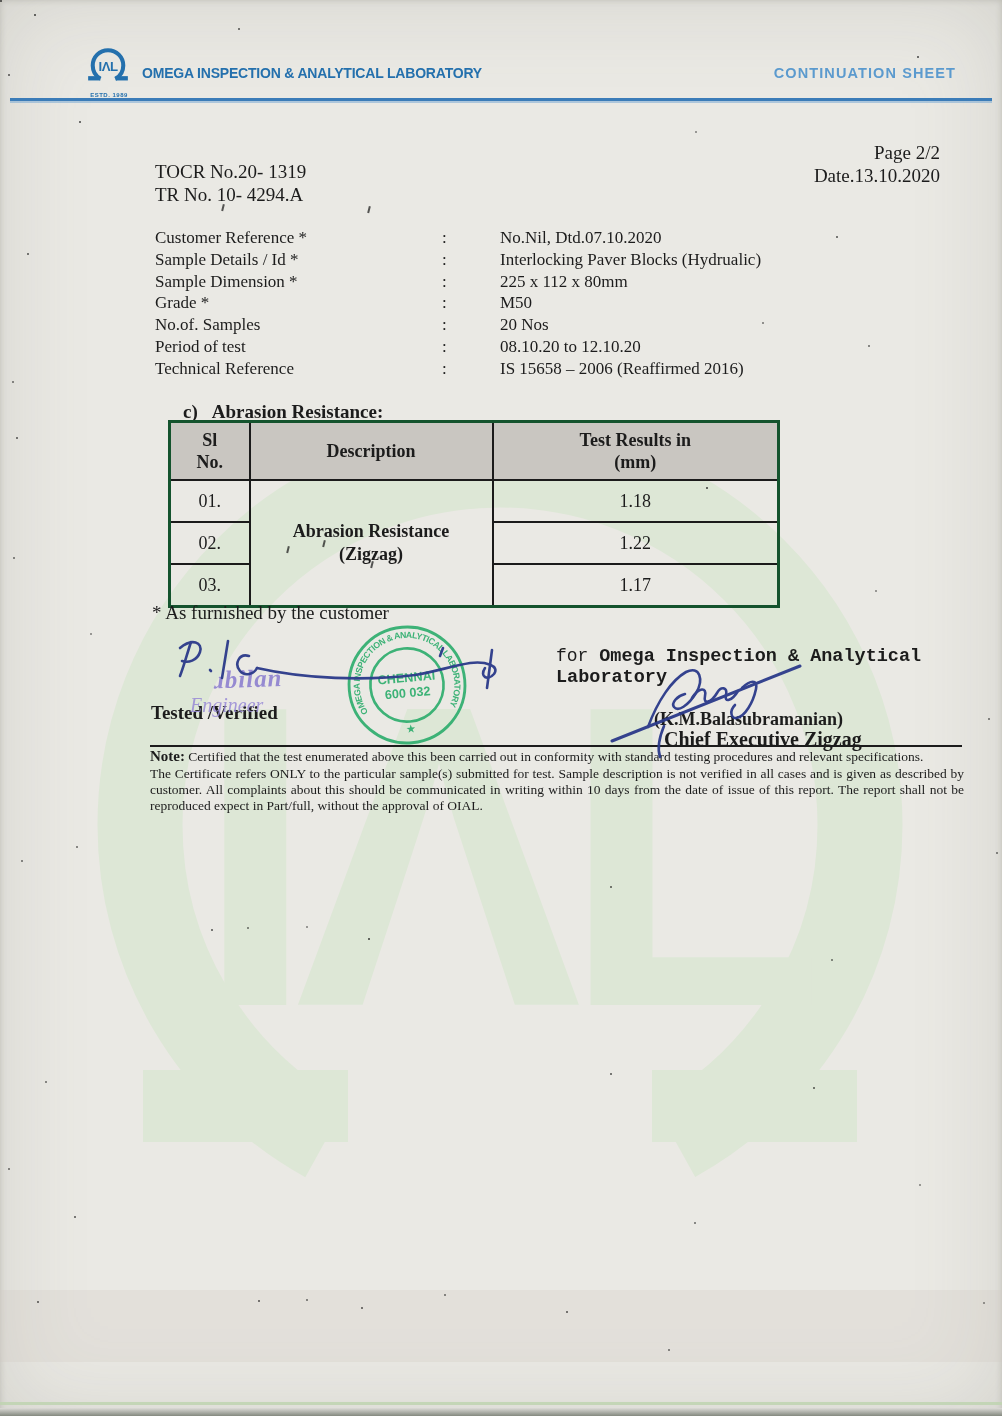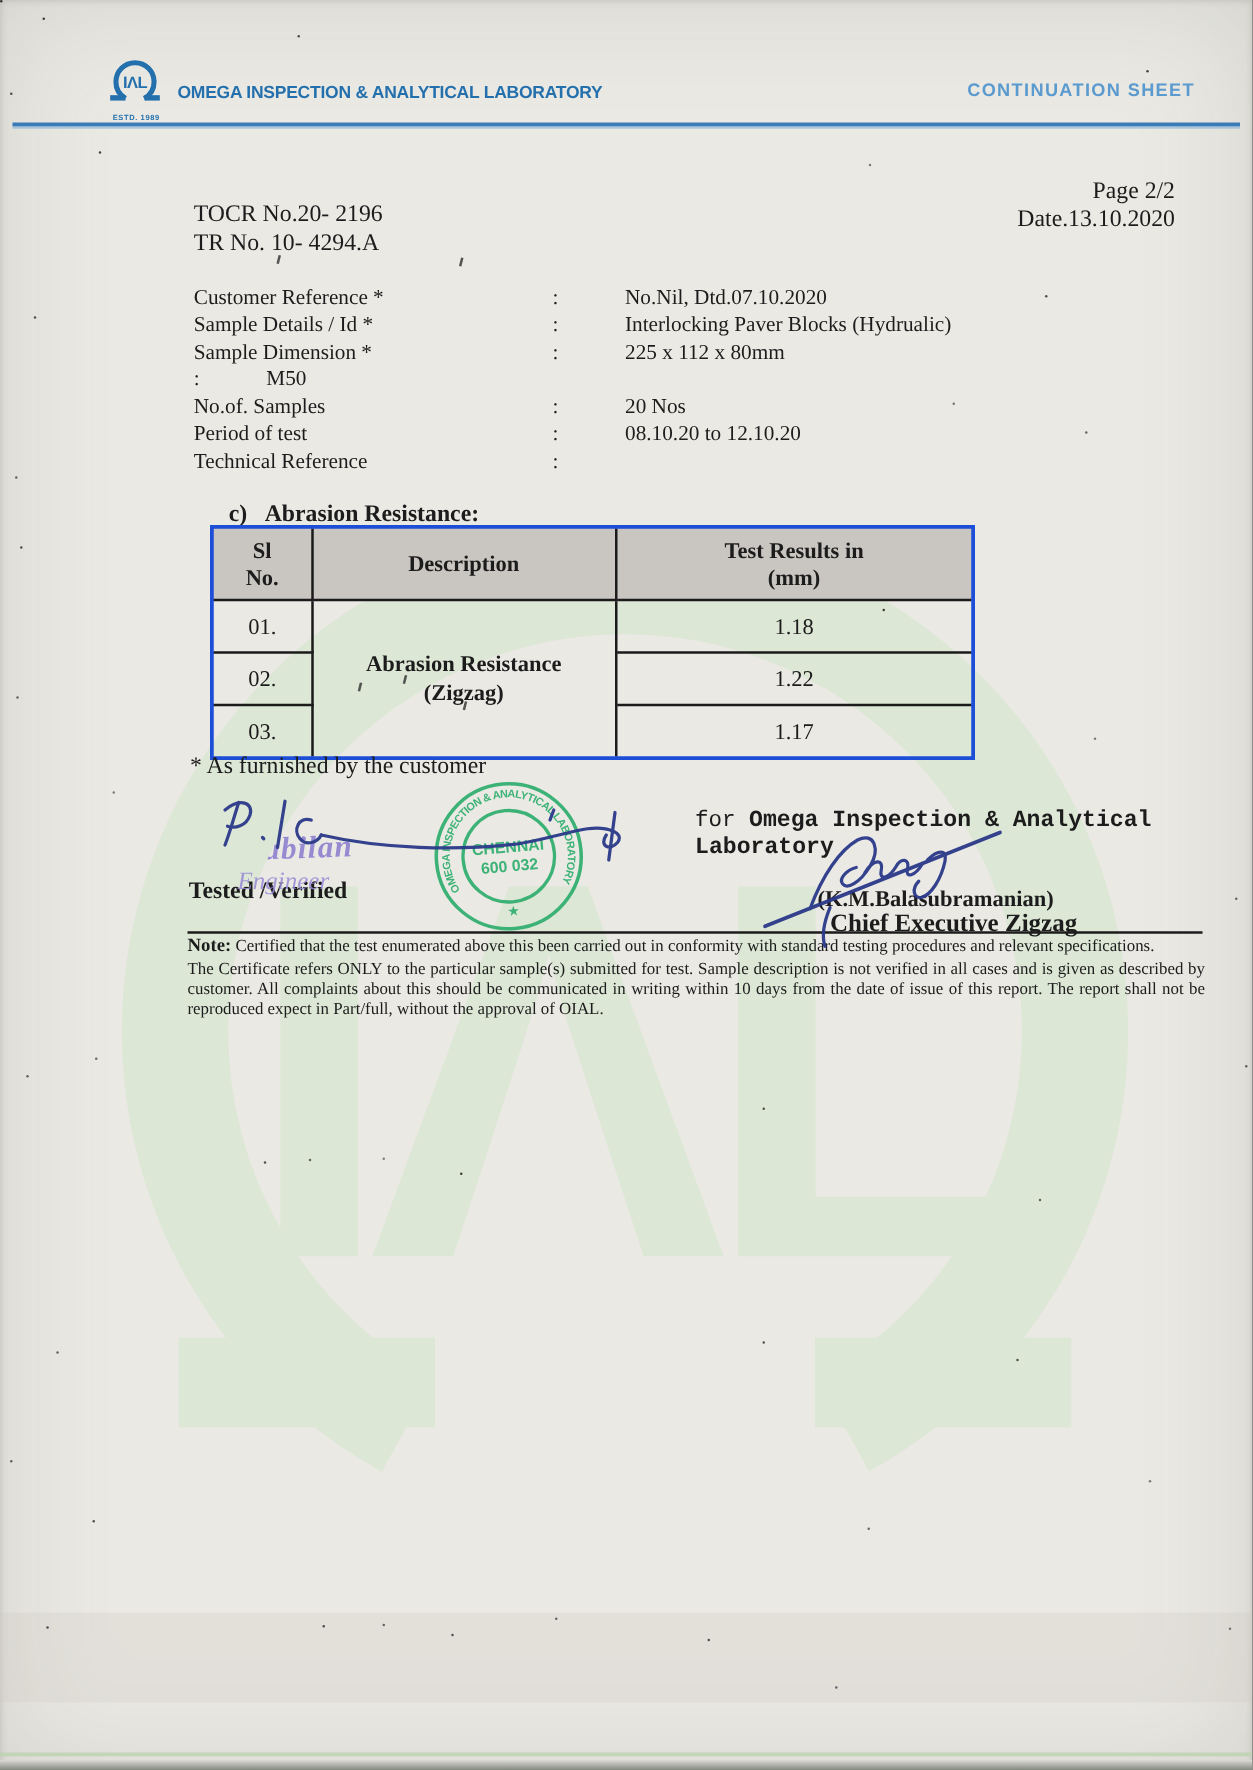--- a/index.html
+++ b/index.html
@@ -109,7 +109,7 @@
   <div class="abs hrule content"></div>
 
   <div class="abs meta-left content">
-    <div>TOCR No.20- 2196</div>
+    <div>TOCR No.20- 1319</div>
     <div>TR No. 10- 4294.A</div>
   </div>
   <div class="abs meta-right content">

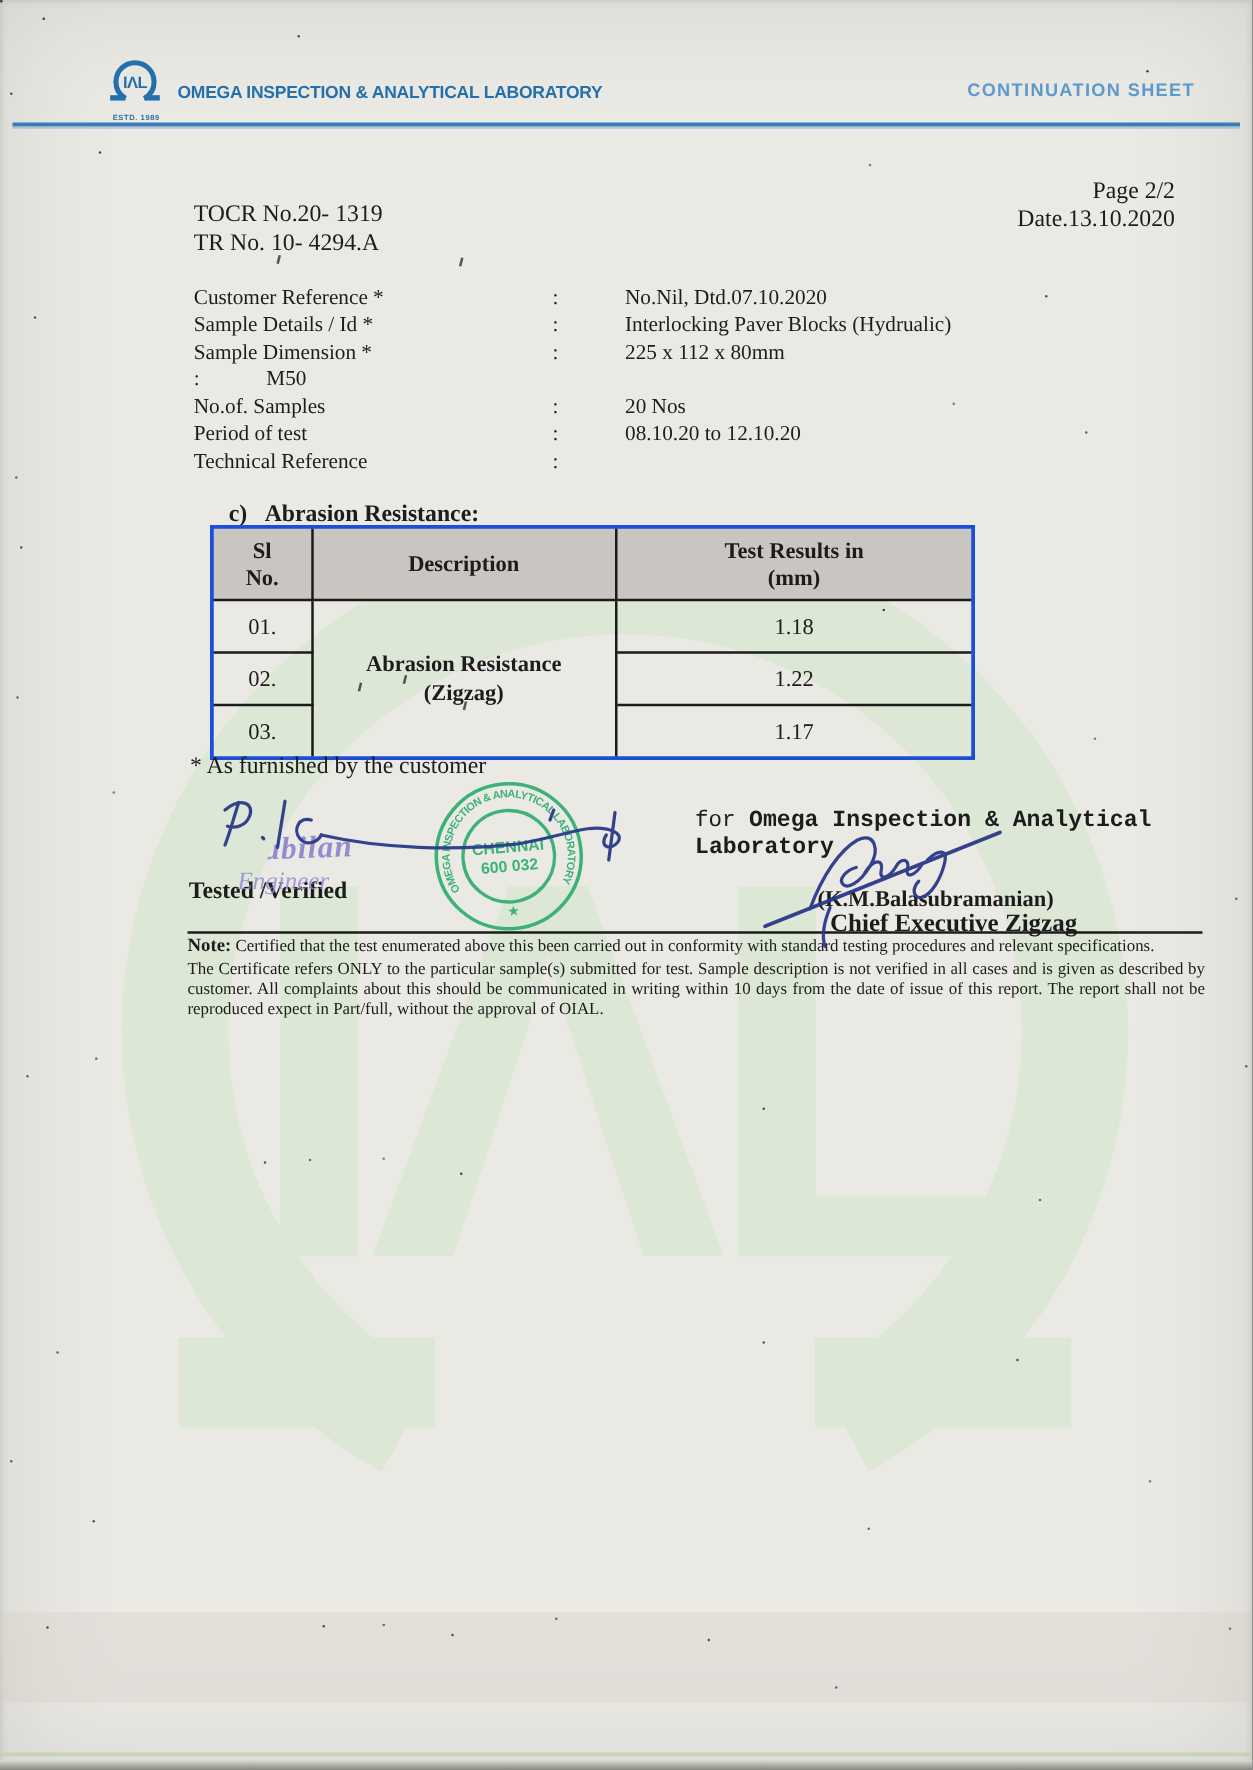--- a/index.html
+++ b/index.html
@@ -134,6 +134,7 @@
       <span class="dvalue">225 x 112 x 80mm</span>
     </div>
     <div class="drow">
+      <span class="dlabel">Grade *</span>
       <span class="dcolon">:</span>
       <span class="dvalue">M50</span>
     </div>

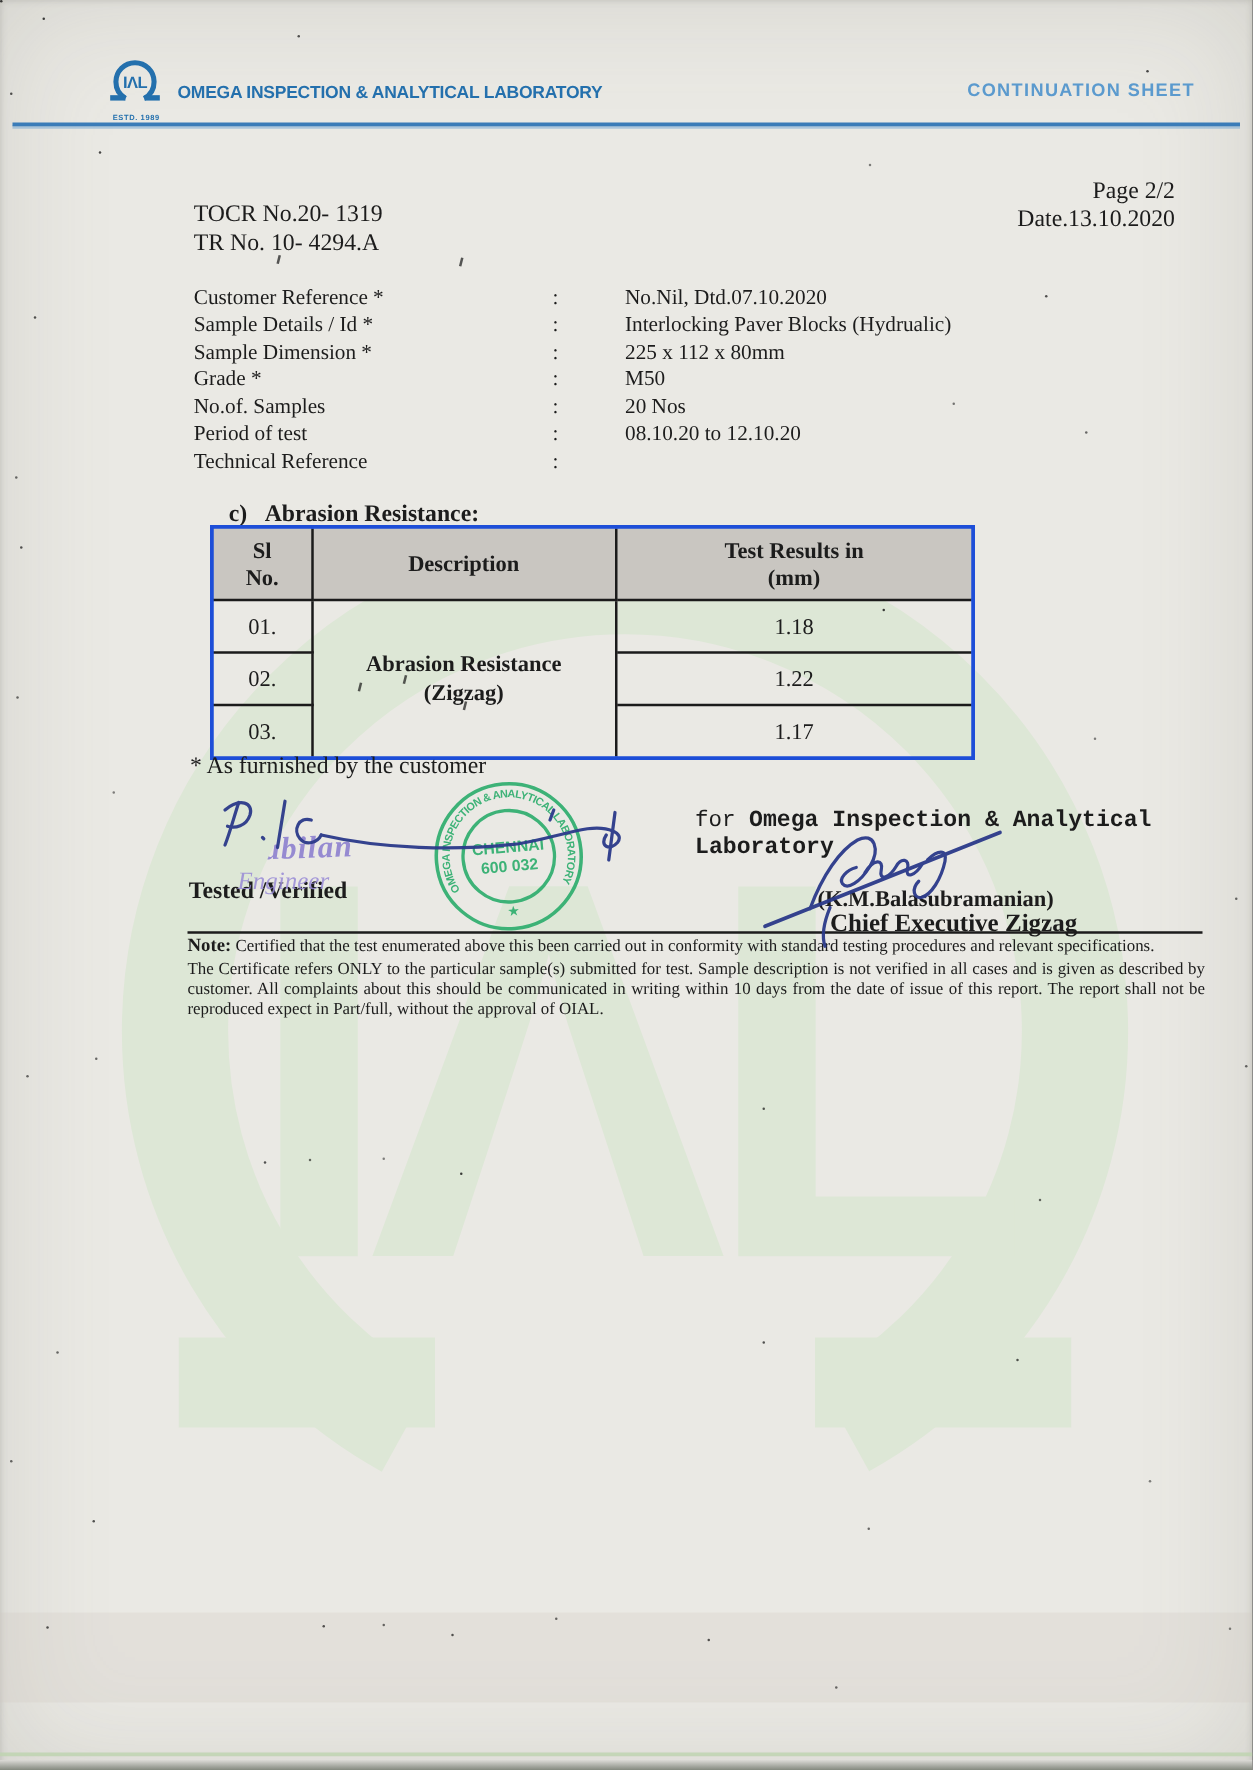--- a/index.html
+++ b/index.html
@@ -151,6 +151,7 @@
     <div class="drow">
       <span class="dlabel">Technical Reference</span>
       <span class="dcolon">:</span>
+      <span class="dvalue">IS 15658 – 2006 (Reaffirmed 2016)</span>
     </div>
   </div>
 

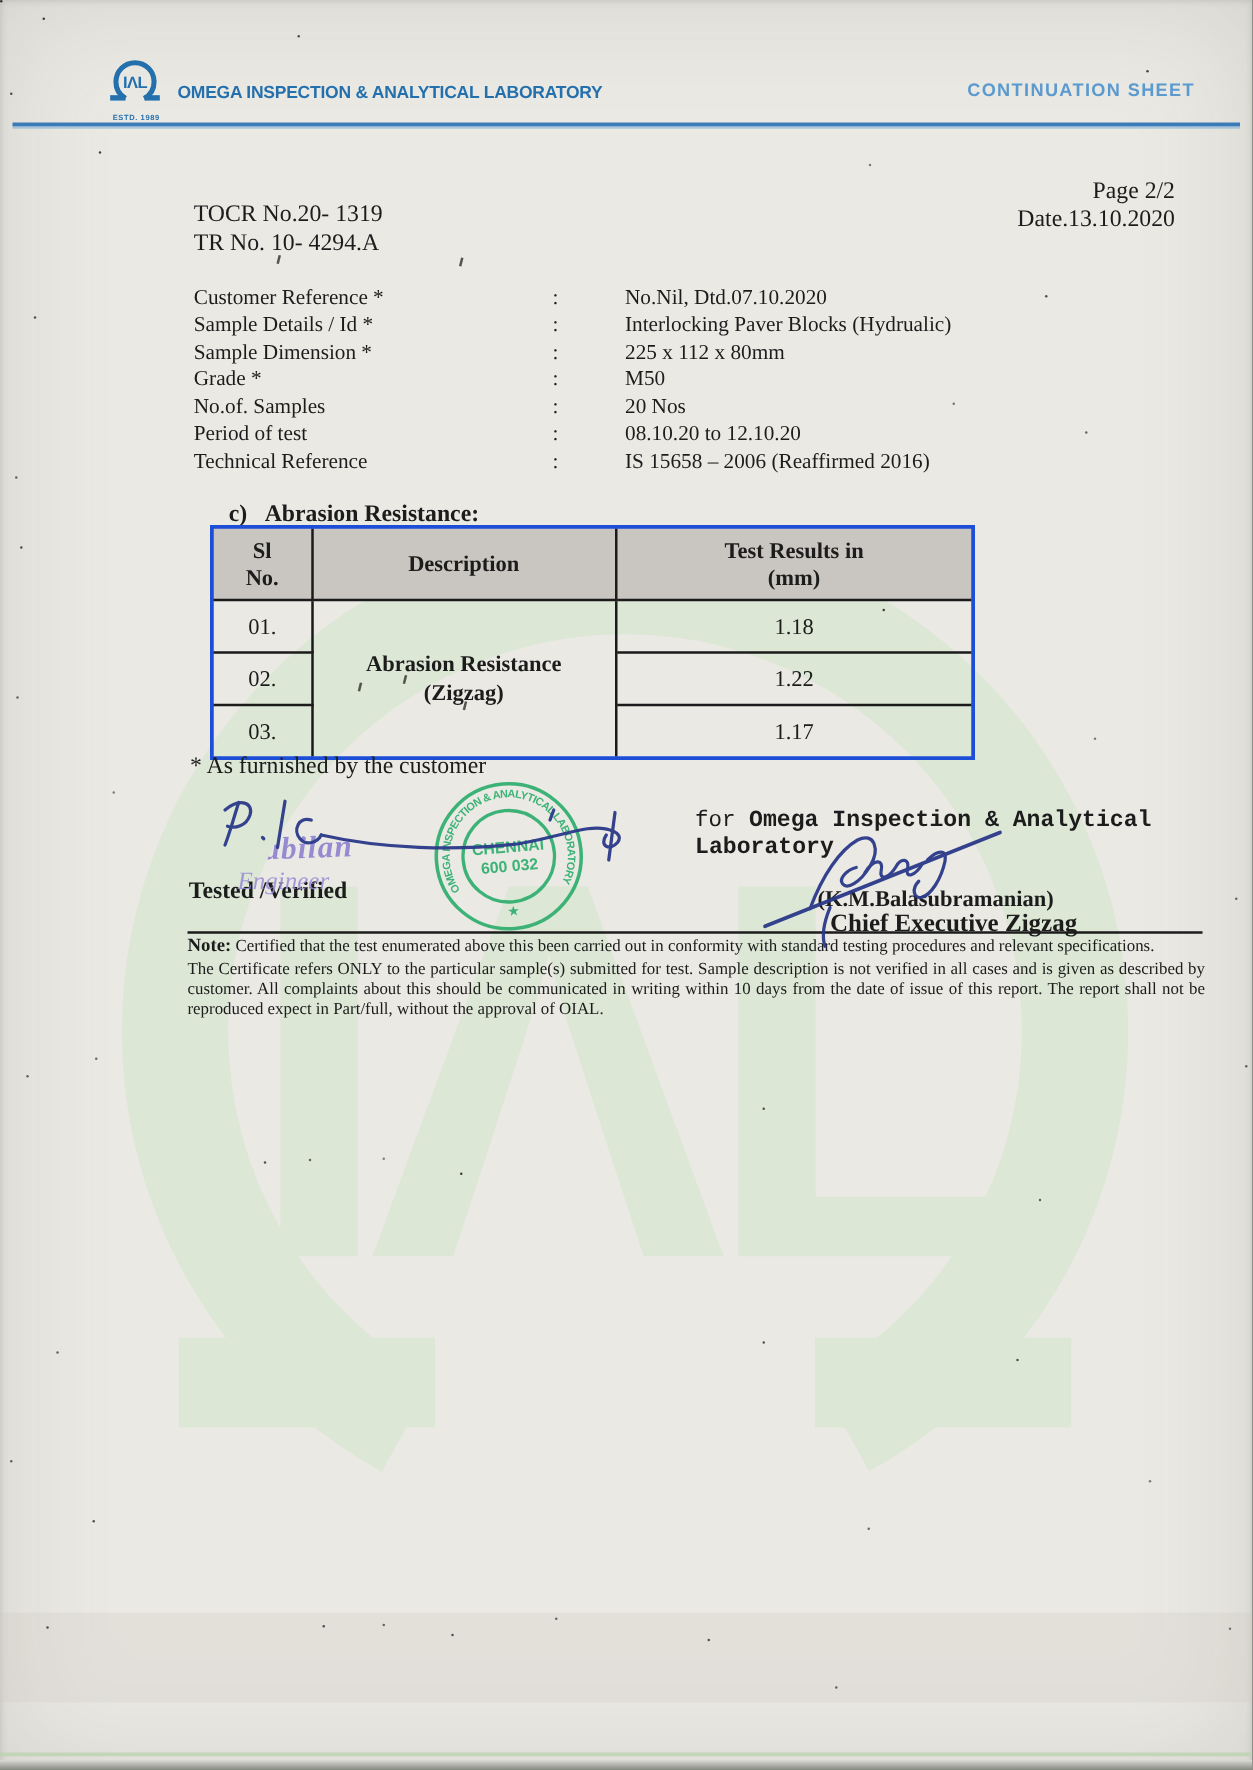--- a/index.html
+++ b/index.html
@@ -35,7 +35,7 @@
   table.results{left:168px;top:420px;position:absolute;border-collapse:collapse;table-layout:fixed;
        width:609px;background:transparent;font-size:18px;}
   table.results th, table.results td{border:2px solid #1b1b1b;text-align:center;vertical-align:middle;padding:0;}
-  table.results{border:3px solid #1d4ed8;}
+  table.results{border:3px solid #14532d;}
   table.results th{background:#c9c6c1;font-weight:700;height:56px;line-height:22px;}
   table.results td{height:40px;}
   .desc-cell{font-weight:700;line-height:23px;}

